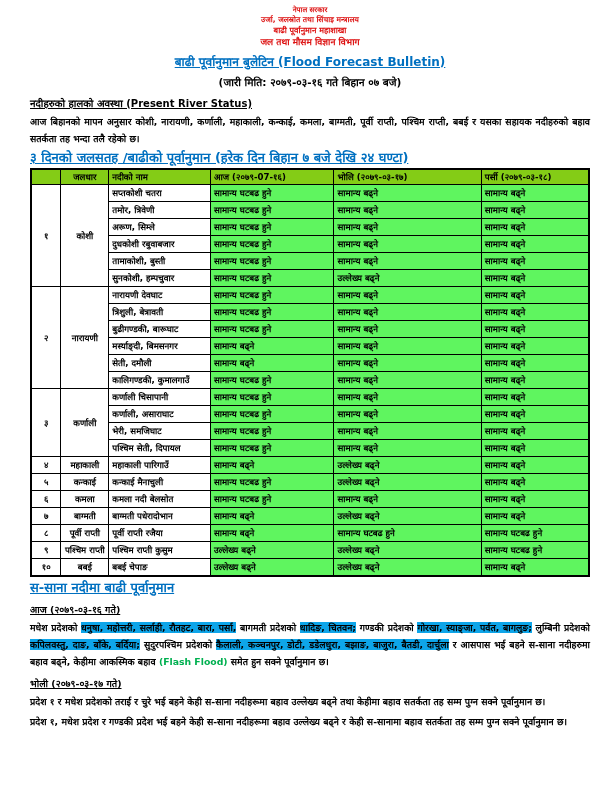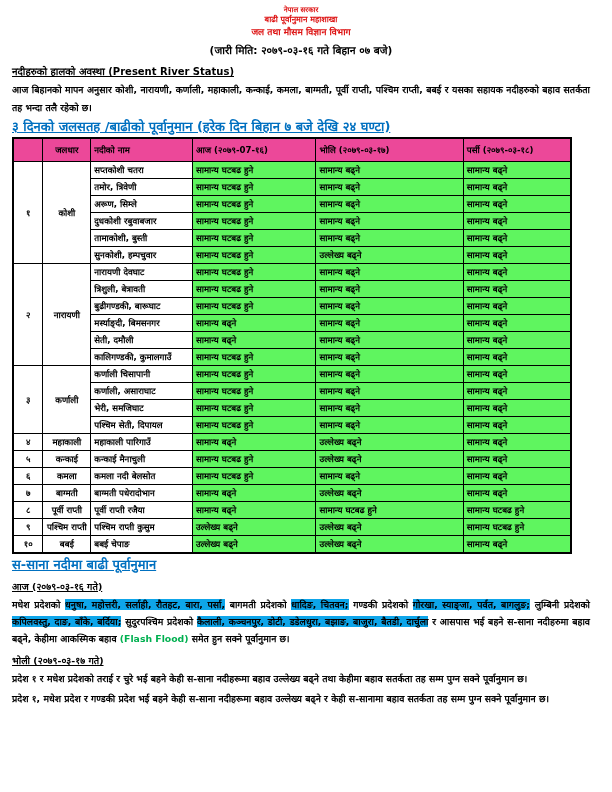--- a/index.html
+++ b/index.html
@@ -5,7 +5,7 @@
   *{margin:0;padding:0;box-sizing:border-box}
   html,body{background:#fff}
   body{width:612px;height:792px;font-family:"DejaVu Sans",sans-serif;color:#000}
-  .page{width:612px;height:792px;padding:6px 22px 0 12px;overflow:hidden;background:#fff}
+  .page{width:612px;height:792px;padding:6px 22px 0 30px;overflow:hidden;background:#fff}
   .center{text-align:center}
   .red{color:#dd1111}
   .org-line{font-weight:bold;line-height:1.35}

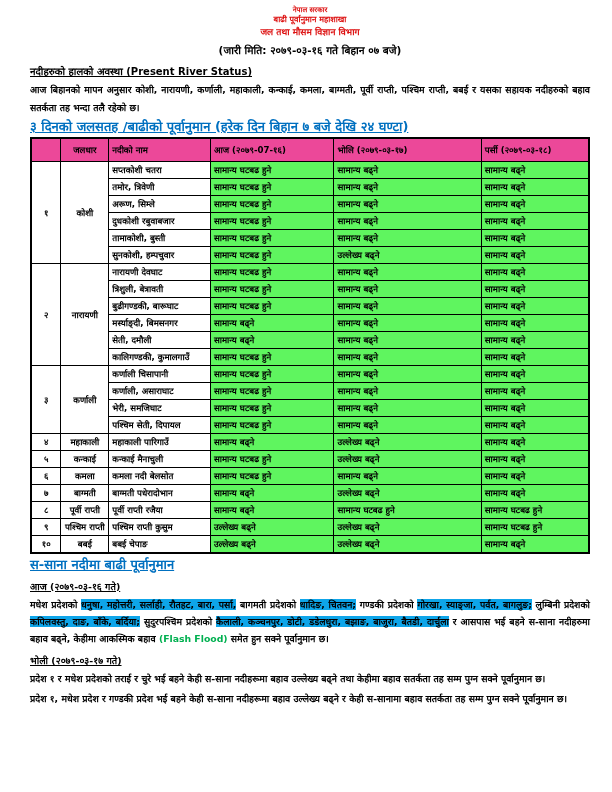--- a/index.html
+++ b/index.html
@@ -38,6 +38,7 @@
 
   <div class="center">
     <div class="org-line org-1 red">नेपाल सरकार</div>
+    <div class="org-line org-2 red">उर्जा, जलस्रोत तथा सिंचाइ मन्त्रालय</div>
     <div class="org-line org-4 red">बाढी पूर्वानुमान महाशाखा</div>
     <div class="org-line org-3 red">जल तथा मौसम विज्ञान विभाग</div>
     <div class="issue-date">(जारी मिति: २०७९-०३-१६ गते बिहान ०७ बजे)</div>

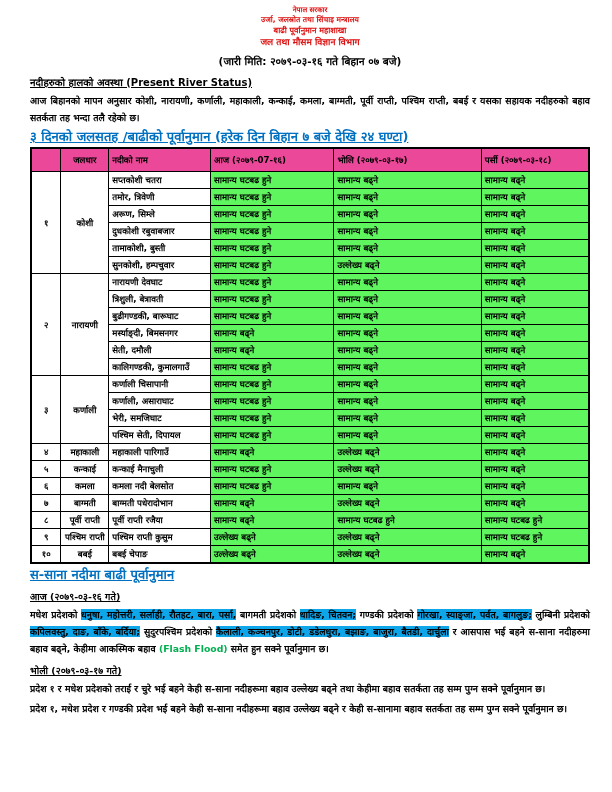--- a/index.html
+++ b/index.html
@@ -41,6 +41,7 @@
     <div class="org-line org-2 red">उर्जा, जलस्रोत तथा सिंचाइ मन्त्रालय</div>
     <div class="org-line org-4 red">बाढी पूर्वानुमान महाशाखा</div>
     <div class="org-line org-3 red">जल तथा मौसम विज्ञान विभाग</div>
+    <div class="title">बाढी पूर्वानुमान बुलेटिन (Flood Forecast Bulletin)</div>
     <div class="issue-date">(जारी मिति: २०७९-०३-१६ गते बिहान ०७ बजे)</div>
   </div>
 

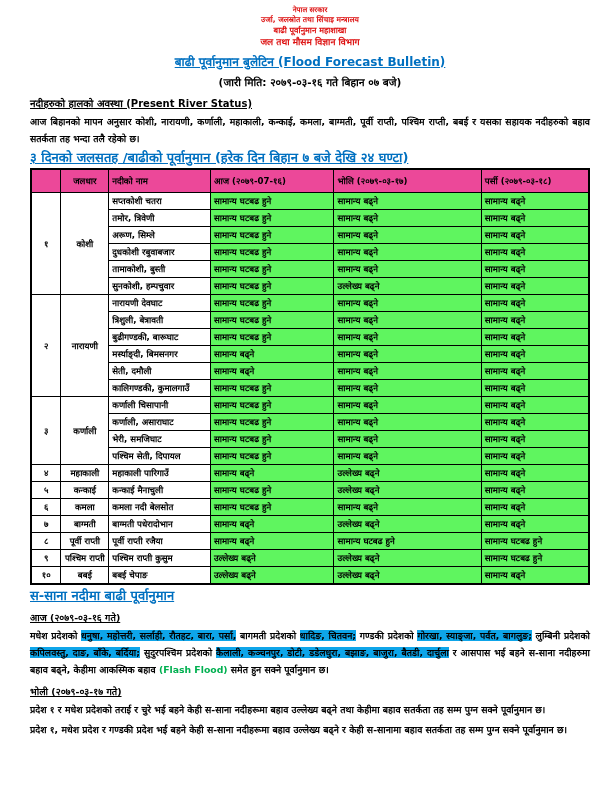--- a/index.html
+++ b/index.html
@@ -21,7 +21,7 @@
   .sub-label{font-size:9.5px;font-weight:bold;text-decoration:underline;margin-top:2px;display:inline-block}
   table{border-collapse:collapse;width:560px;margin-top:2px;border:2px solid #000}
   th,td{border:1px solid #000;font-size:8.6px;font-weight:bold;padding:1px 3px;vertical-align:middle;line-height:1.2}
-  thead th{height:24px;text-align:left;background:#ec4899}
+  thead th{height:16px;text-align:left;background:#84cc16}
   th.c-sn,td.sn-cell{text-align:center}
   th.c-basin{text-align:center}
   td{height:17px}

